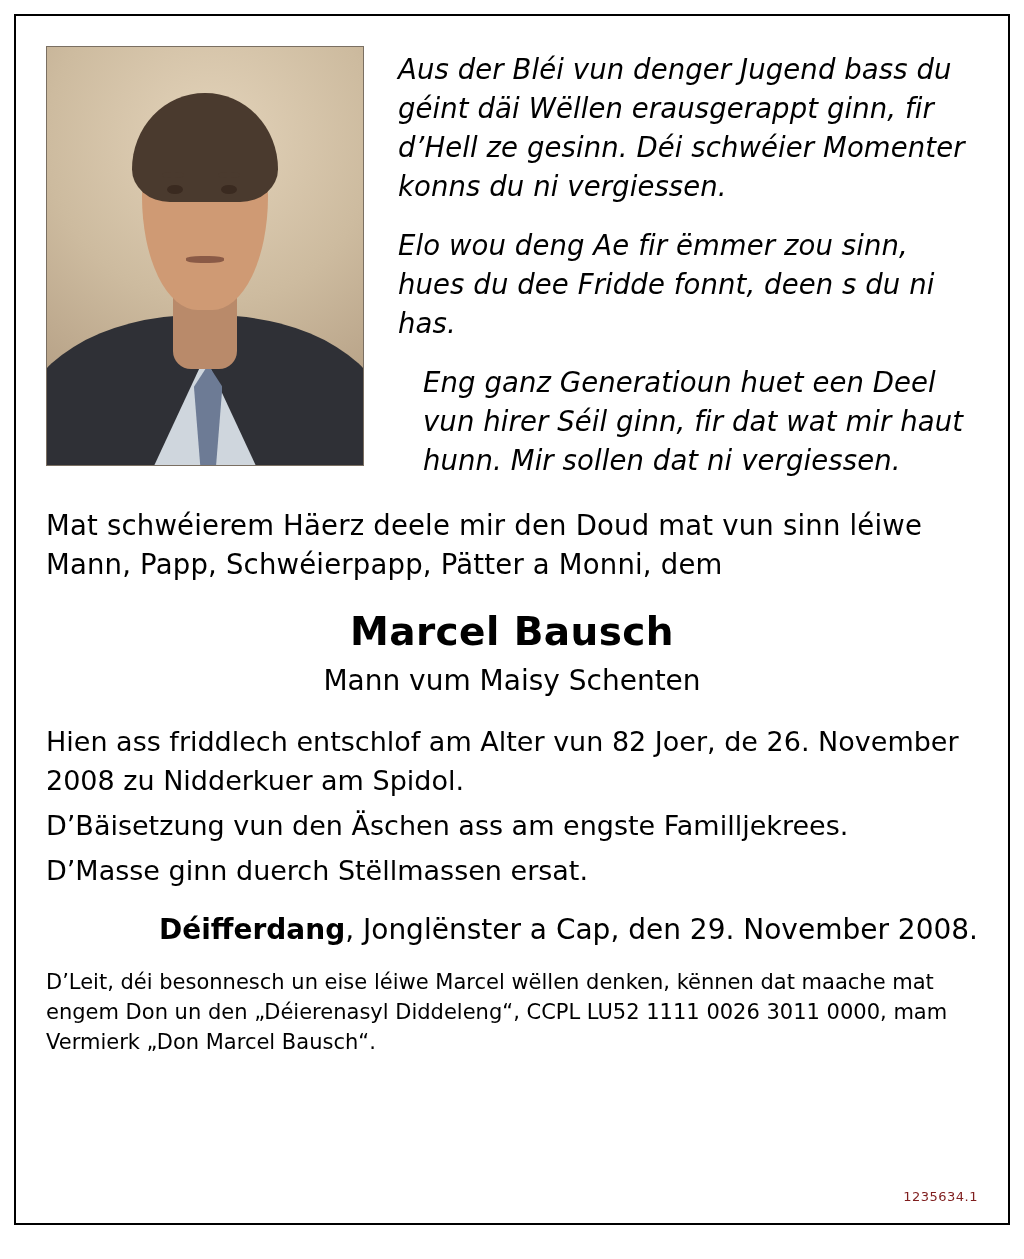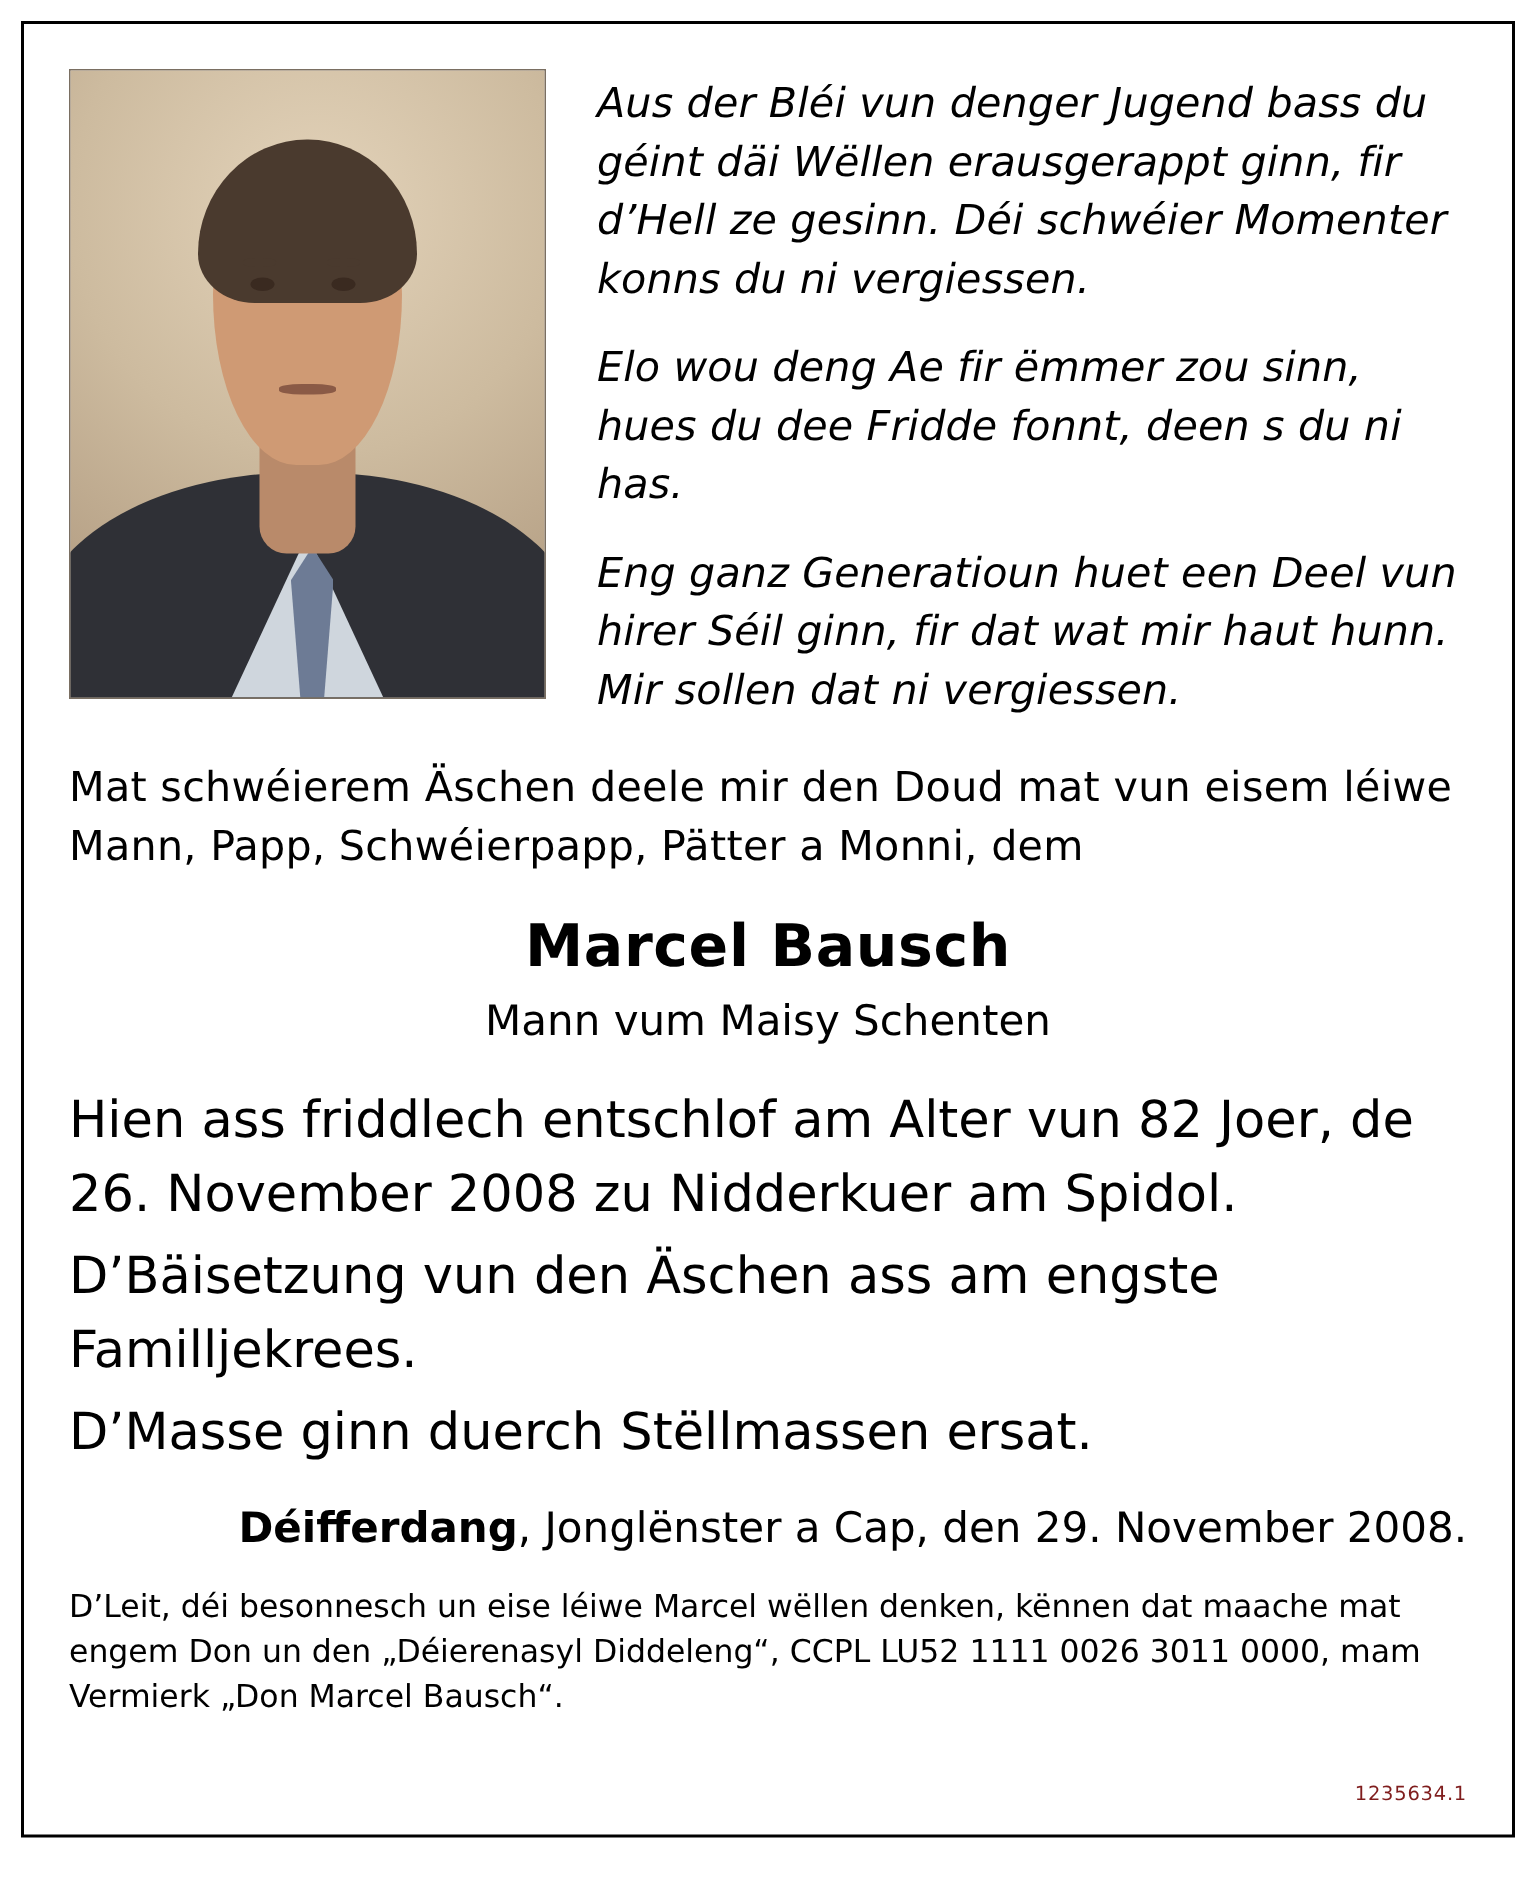--- a/index.html
+++ b/index.html
@@ -161,7 +161,7 @@
     line-height: 1.42;
     letter-spacing: 0.1px;
   }
-  .verse p:last-child { margin-bottom: 0; }
+  .verse p:last-child { margin-bottom: 0; margin-left: 25px; }
 
   
   .lead {

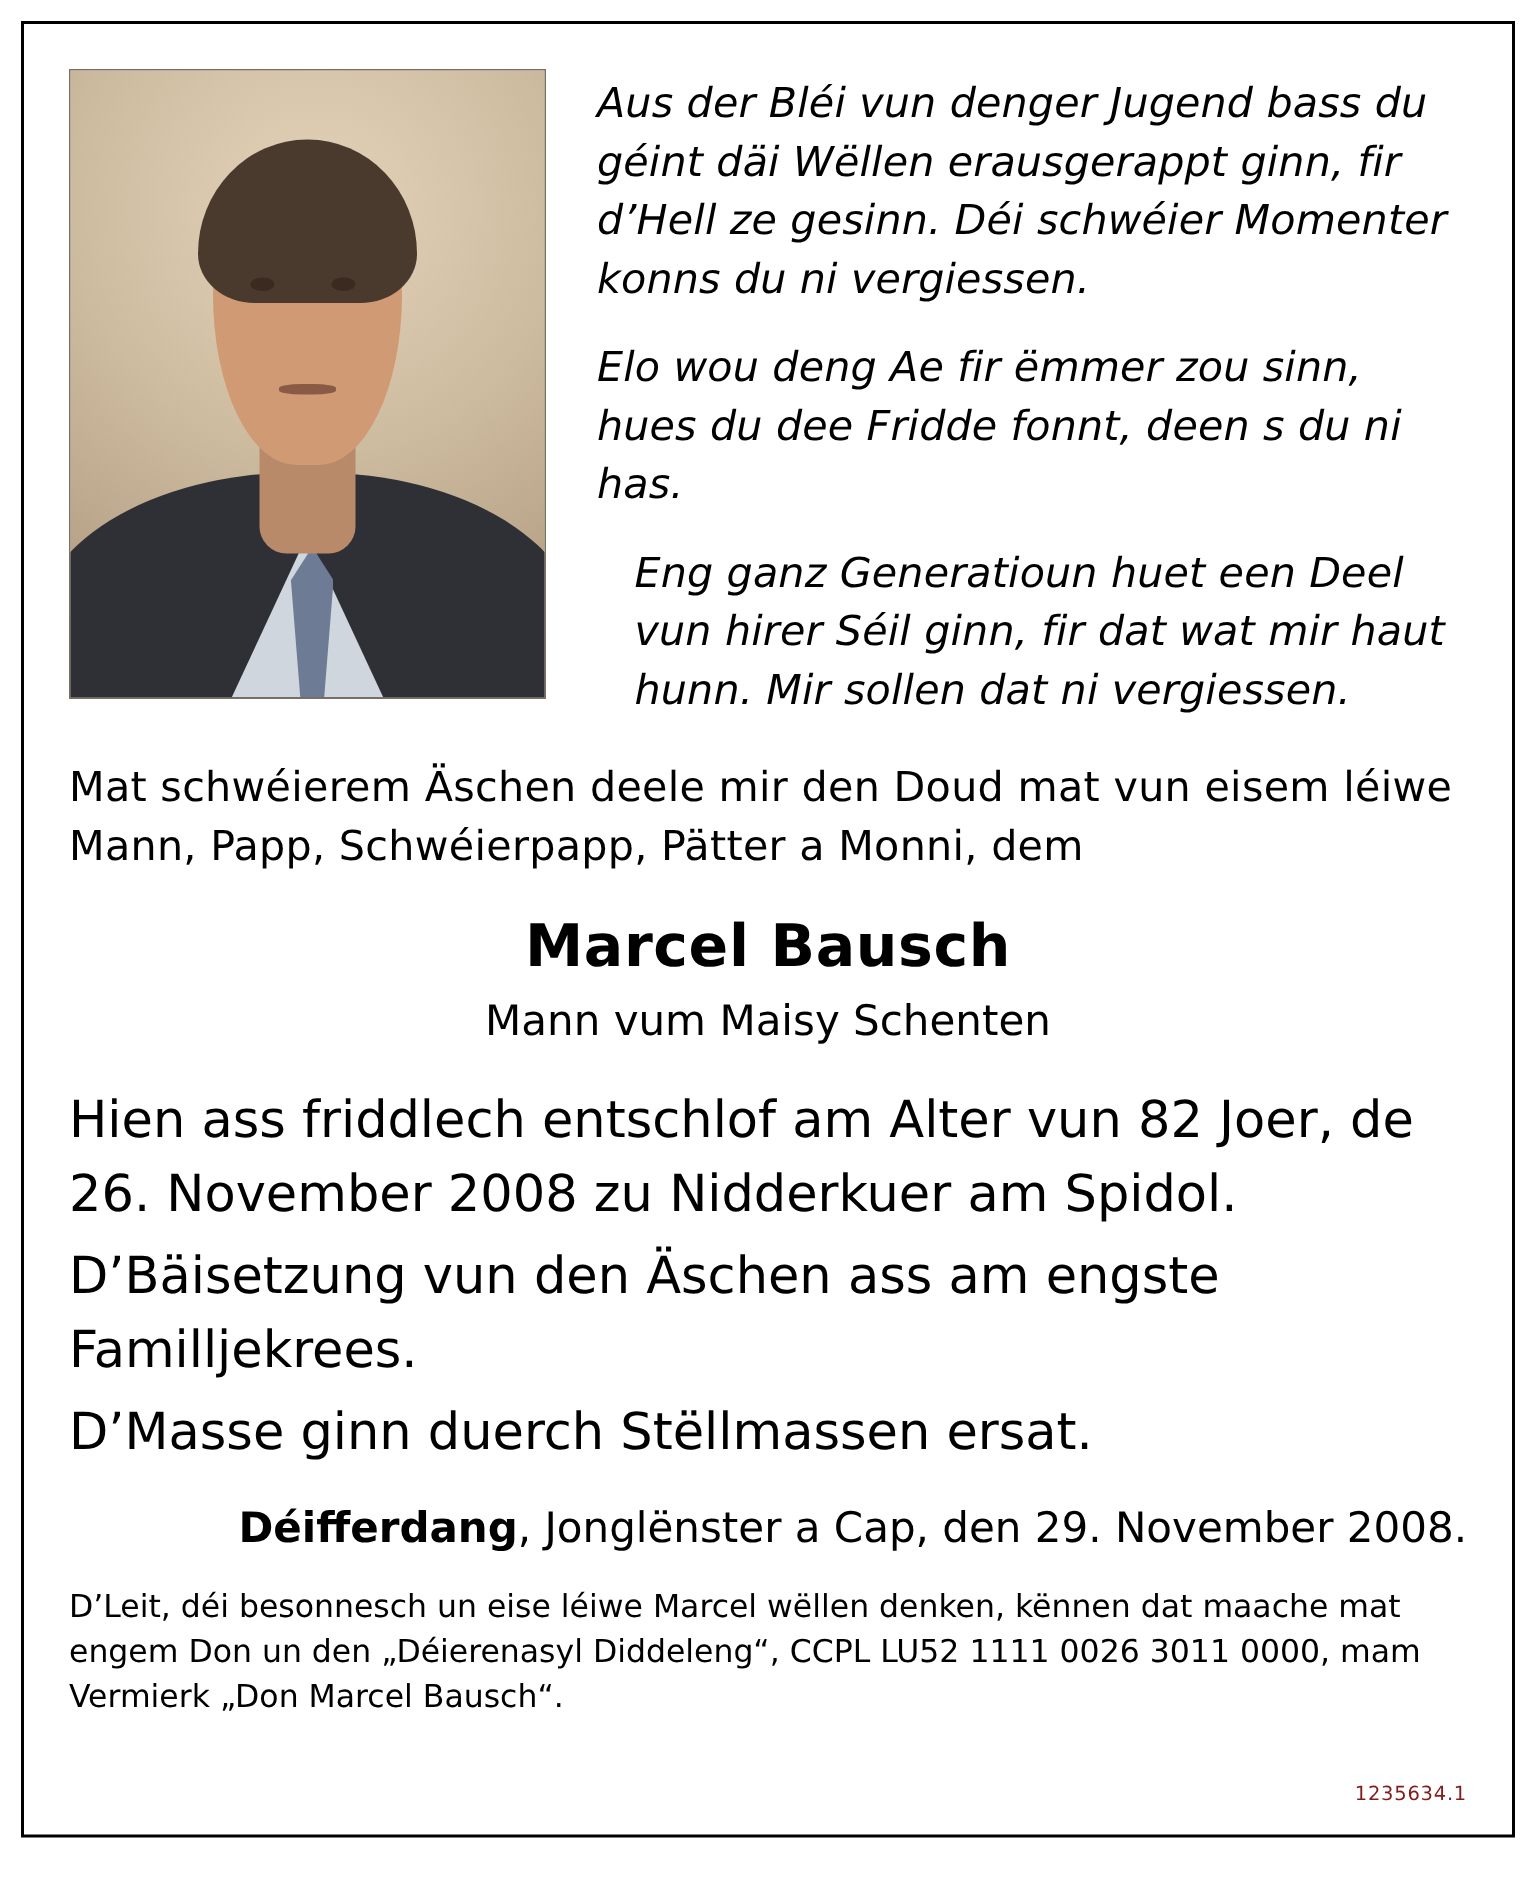--- a/index.html
+++ b/index.html
@@ -258,7 +258,7 @@
 
     </div>
 
-    <div class="lead">Mat schwéierem Äschen deele mir den Doud mat vun eisem léiwe Mann, Papp, Schwéierpapp, Pätter a Monni, dem</div>
+    <div class="lead">Mat schwéierem Häerz deele mir den Doud mat vun sinn léiwe Mann, Papp, Schwéierpapp, Pätter a Monni, dem</div>
 
     <div class="name-block">
       <div class="deceased-name">Marcel Bausch</div>

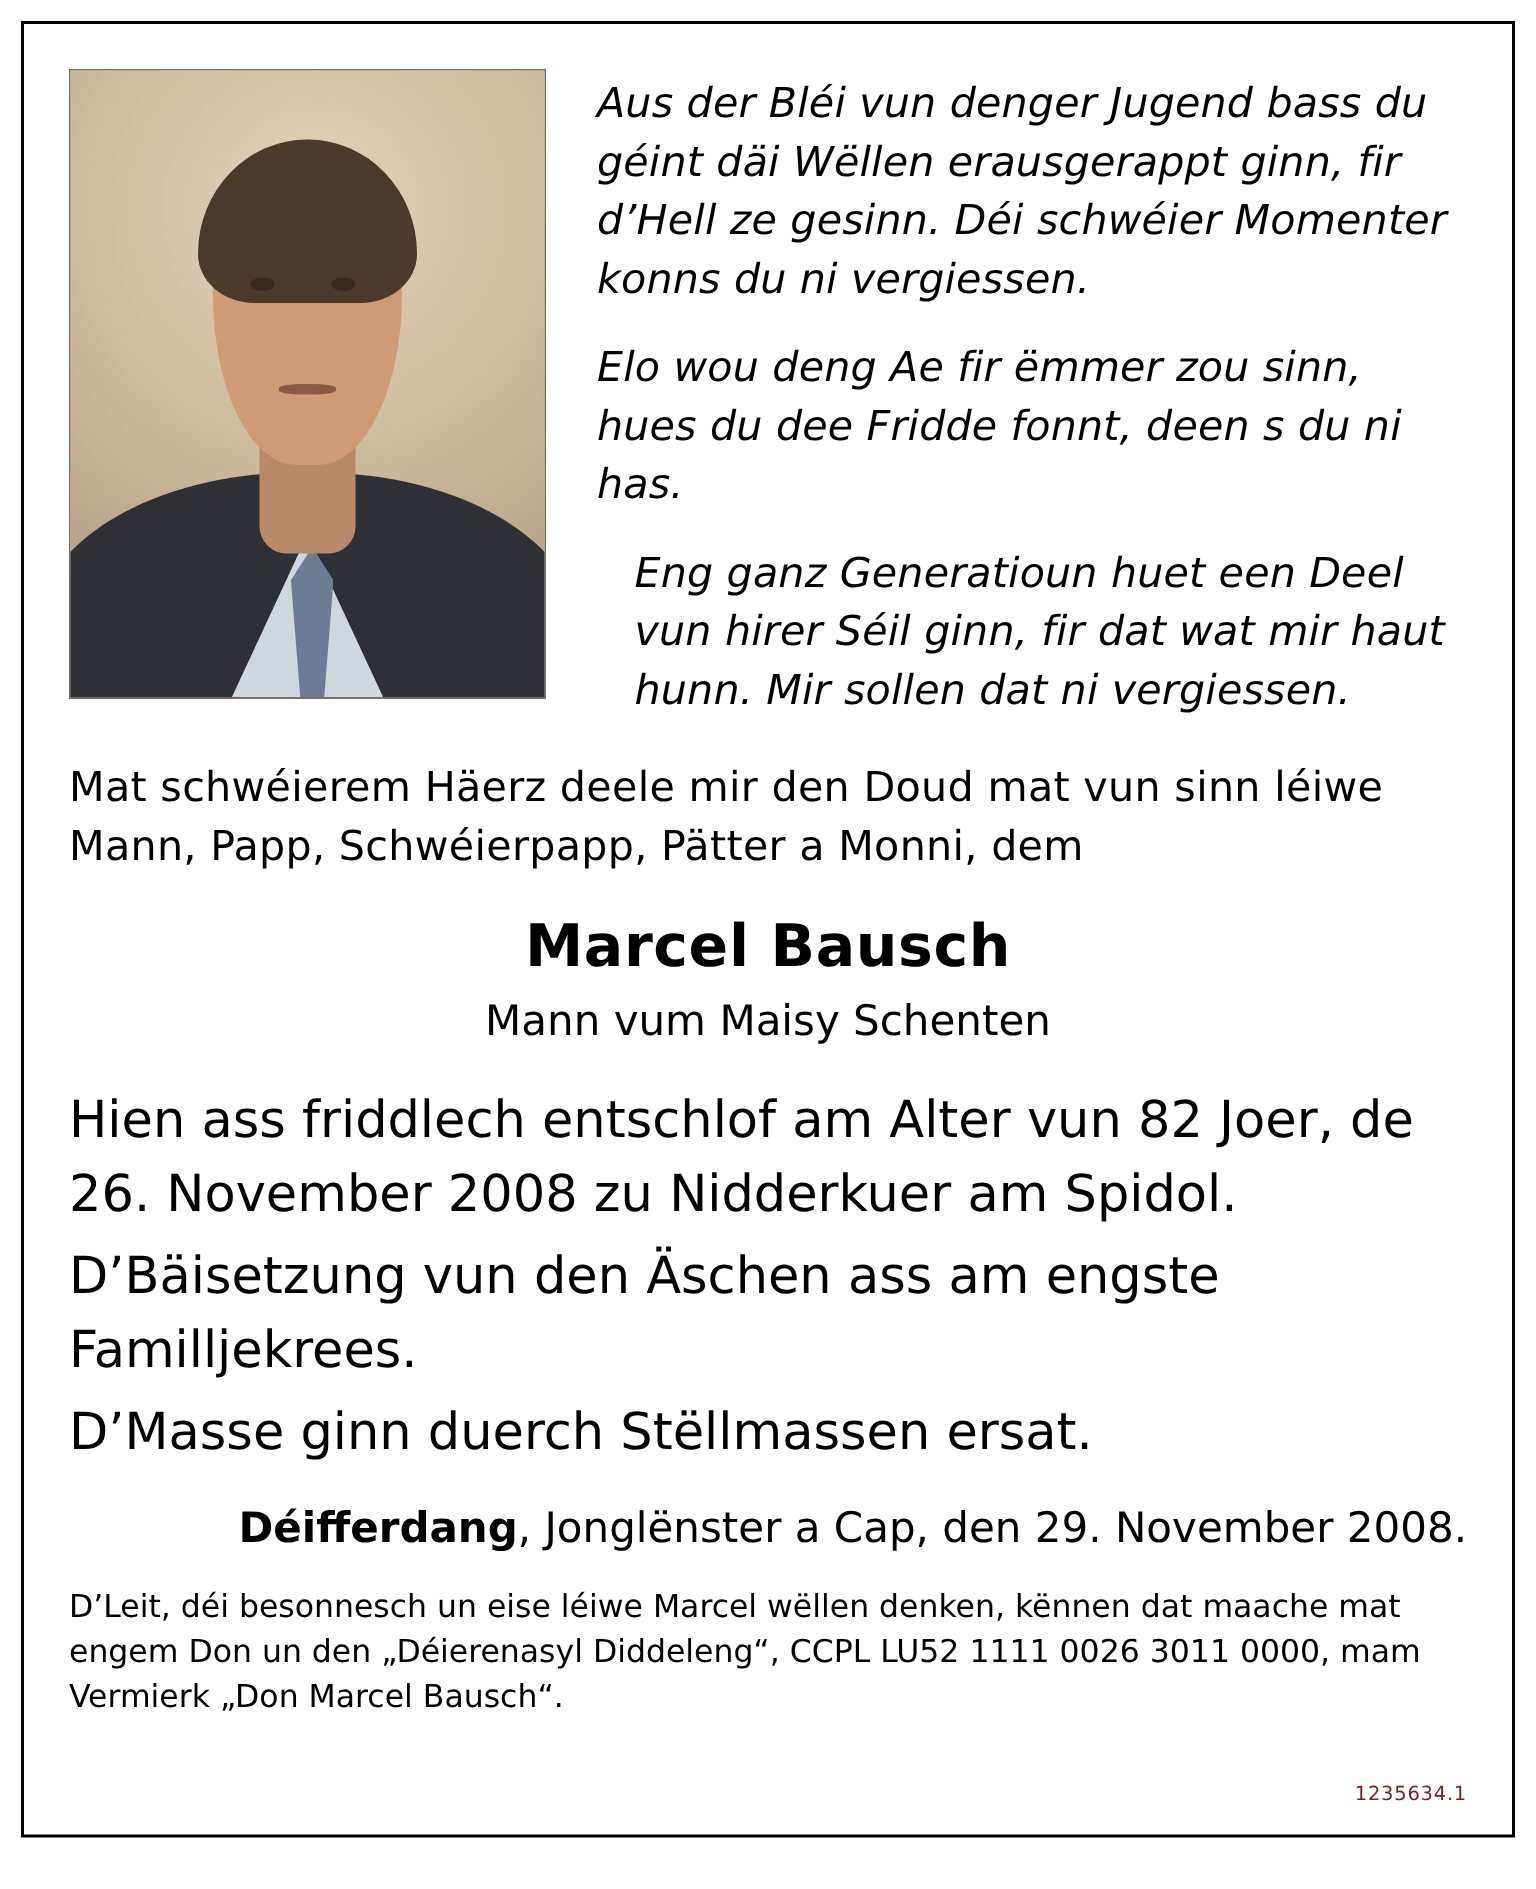--- a/index.html
+++ b/index.html
@@ -191,7 +191,7 @@
 
   .details {
     margin-top: 26px;
-    font-size: 34px;
+    font-size: 27px;
     line-height: 1.44;
   }
   .details p { margin: 0 0 6px 0; }

